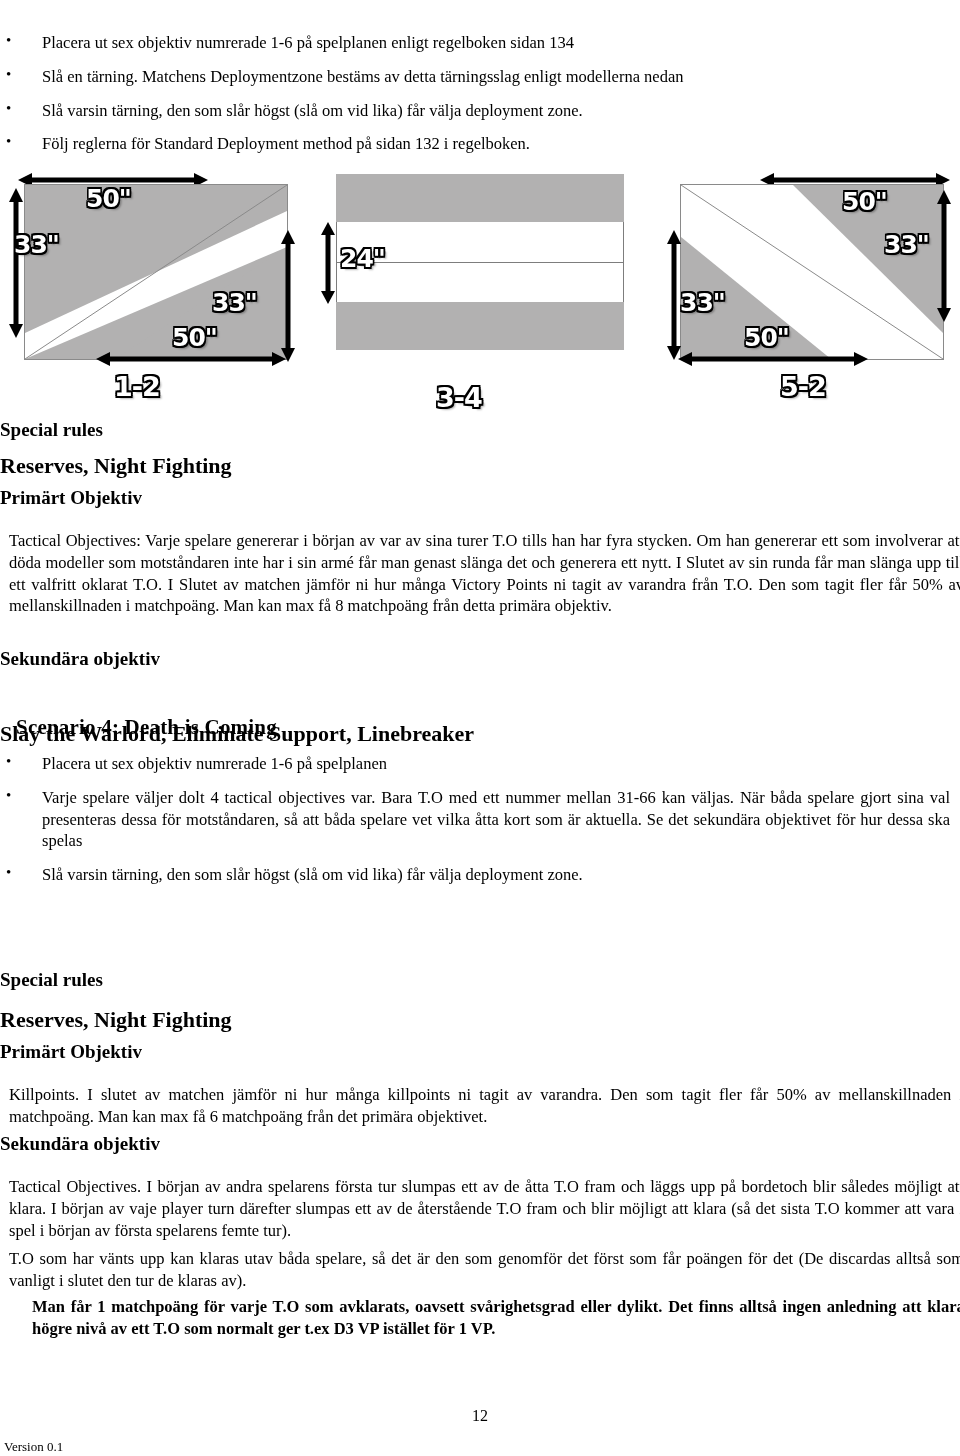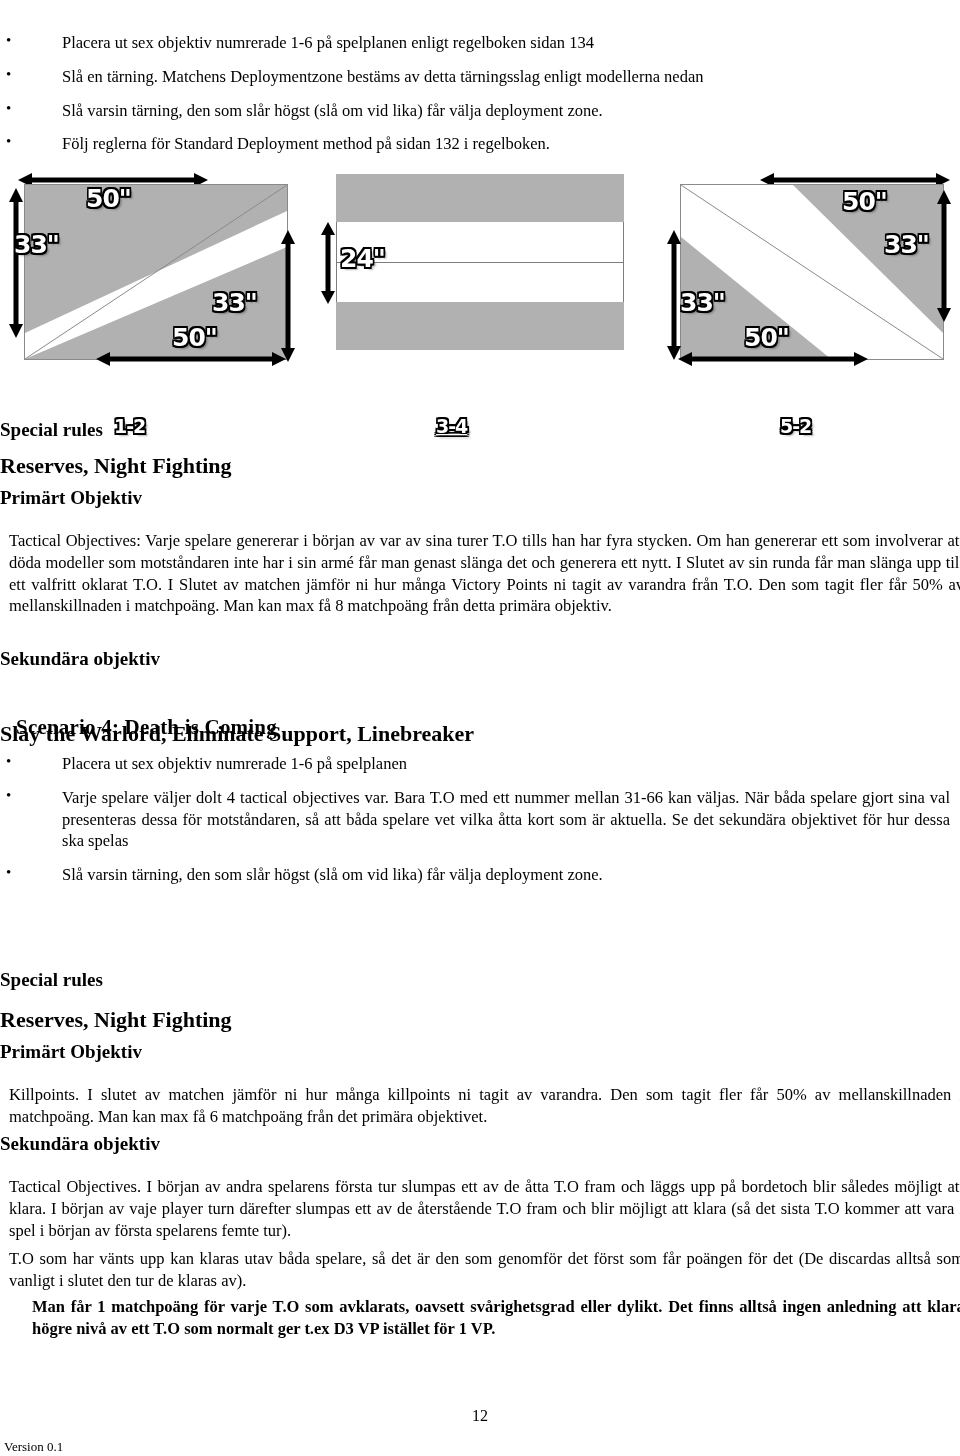--- a/index.html
+++ b/index.html
@@ -71,7 +71,7 @@
     font-size: 16.5px;
     line-height: 1.32;
     margin: 0 0 12px 0;
-    padding-left: 62px;
+    padding-left: 42px;
     text-align: justify;
   }
   ul.bullets > li::before {

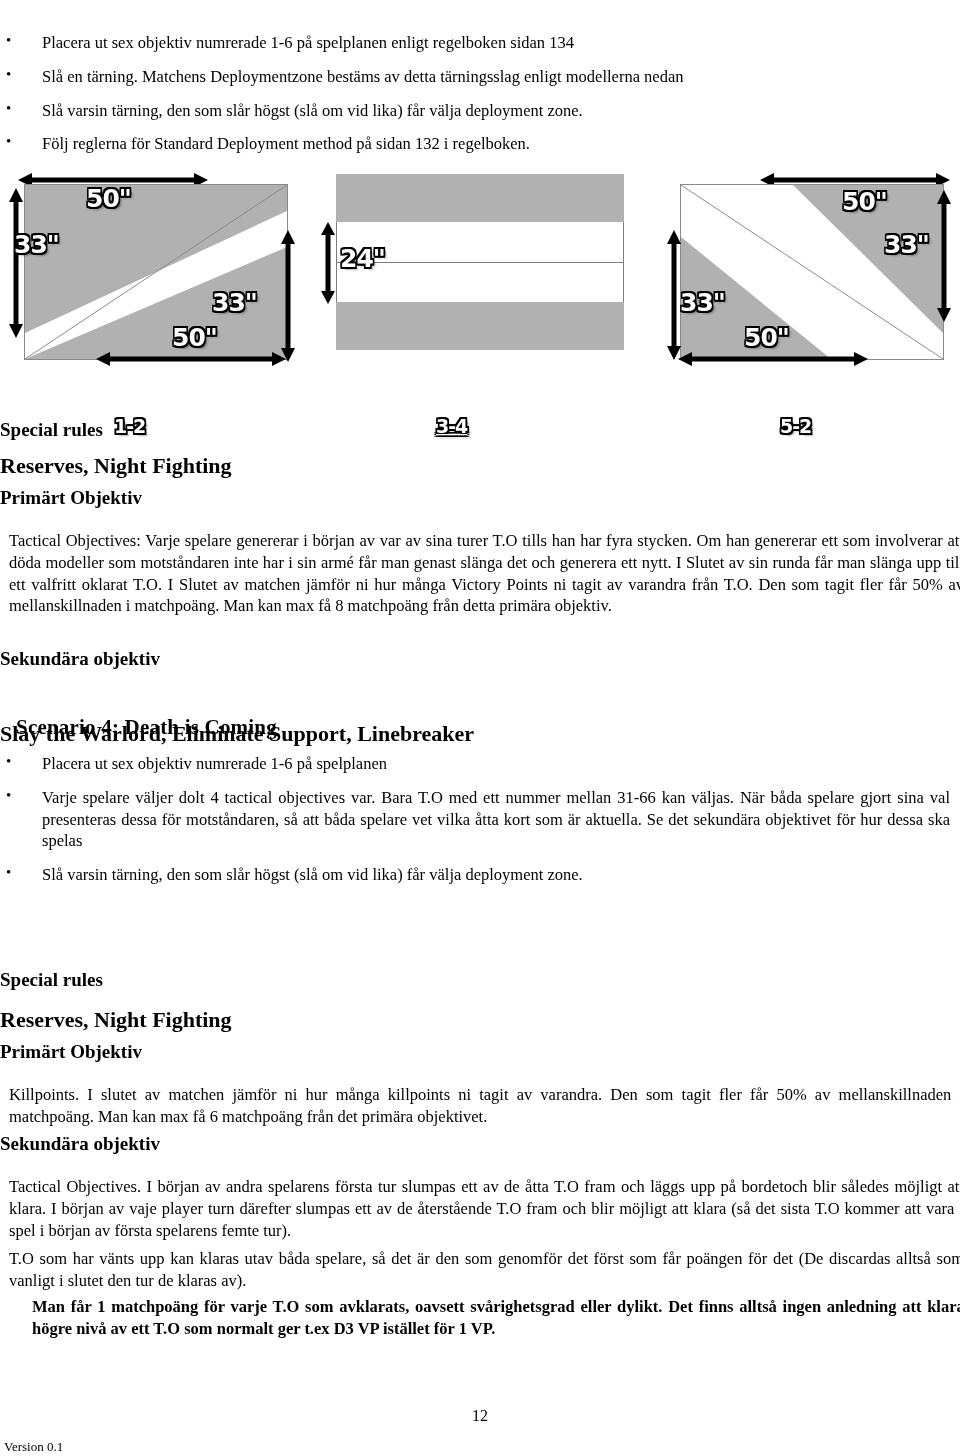--- a/index.html
+++ b/index.html
@@ -120,7 +120,7 @@
     position: absolute;
     font-family: "DejaVu Sans", sans-serif;
     font-weight: bold;
-    font-size: 19px;
+    font-size: 27px;
     letter-spacing: -1px;
     white-space: nowrap;
     color: #ffffff;
@@ -130,7 +130,6 @@
       -1.7px 0 0 #000, 1.7px 0 0 #000,
        0 -1.7px 0 #000, 0 1.7px 0 #000,
        3px 3px 2px rgba(0,0,0,0.28);
-    margin-top: 44px;
   }
   .arrow { position: absolute; }
 

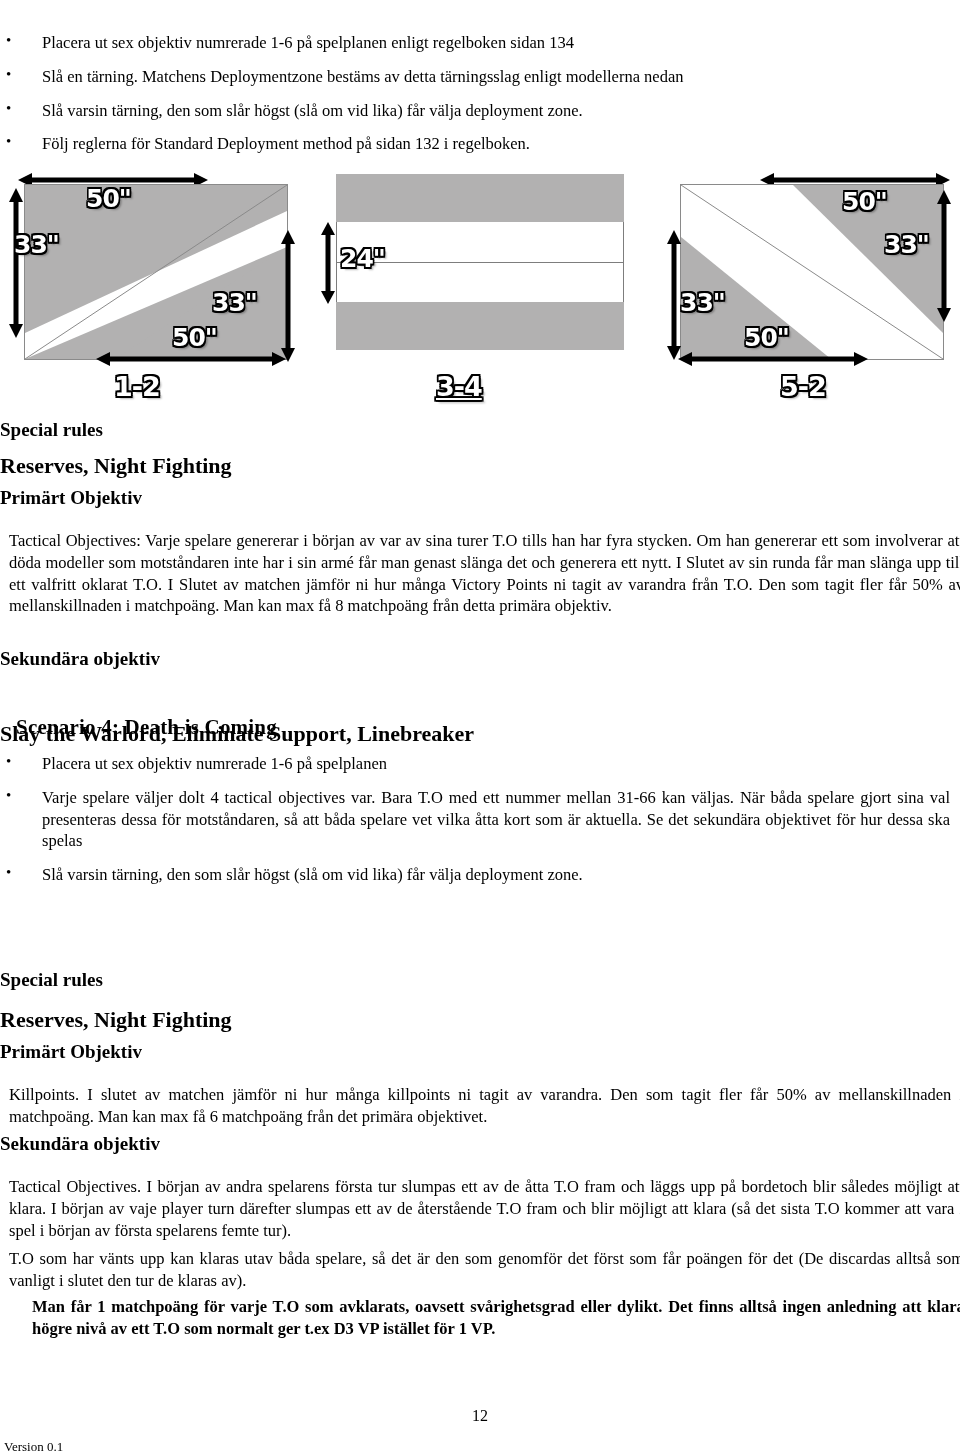--- a/index.html
+++ b/index.html
@@ -220,7 +220,7 @@
       </svg>
 
       <div class="dim-outline" style="left:30px; top:76px;">24"</div>
-      <div class="zone-name" style="left:126px; top:203px;text-decoration:underline;">3-4</div>
+      <div class="zone-name" style="left:126px; top:214px;">3-4</div>
     </div>
 
     <div class="diagram" style="left:640px; top:0px; width:320px; height:240px;">

